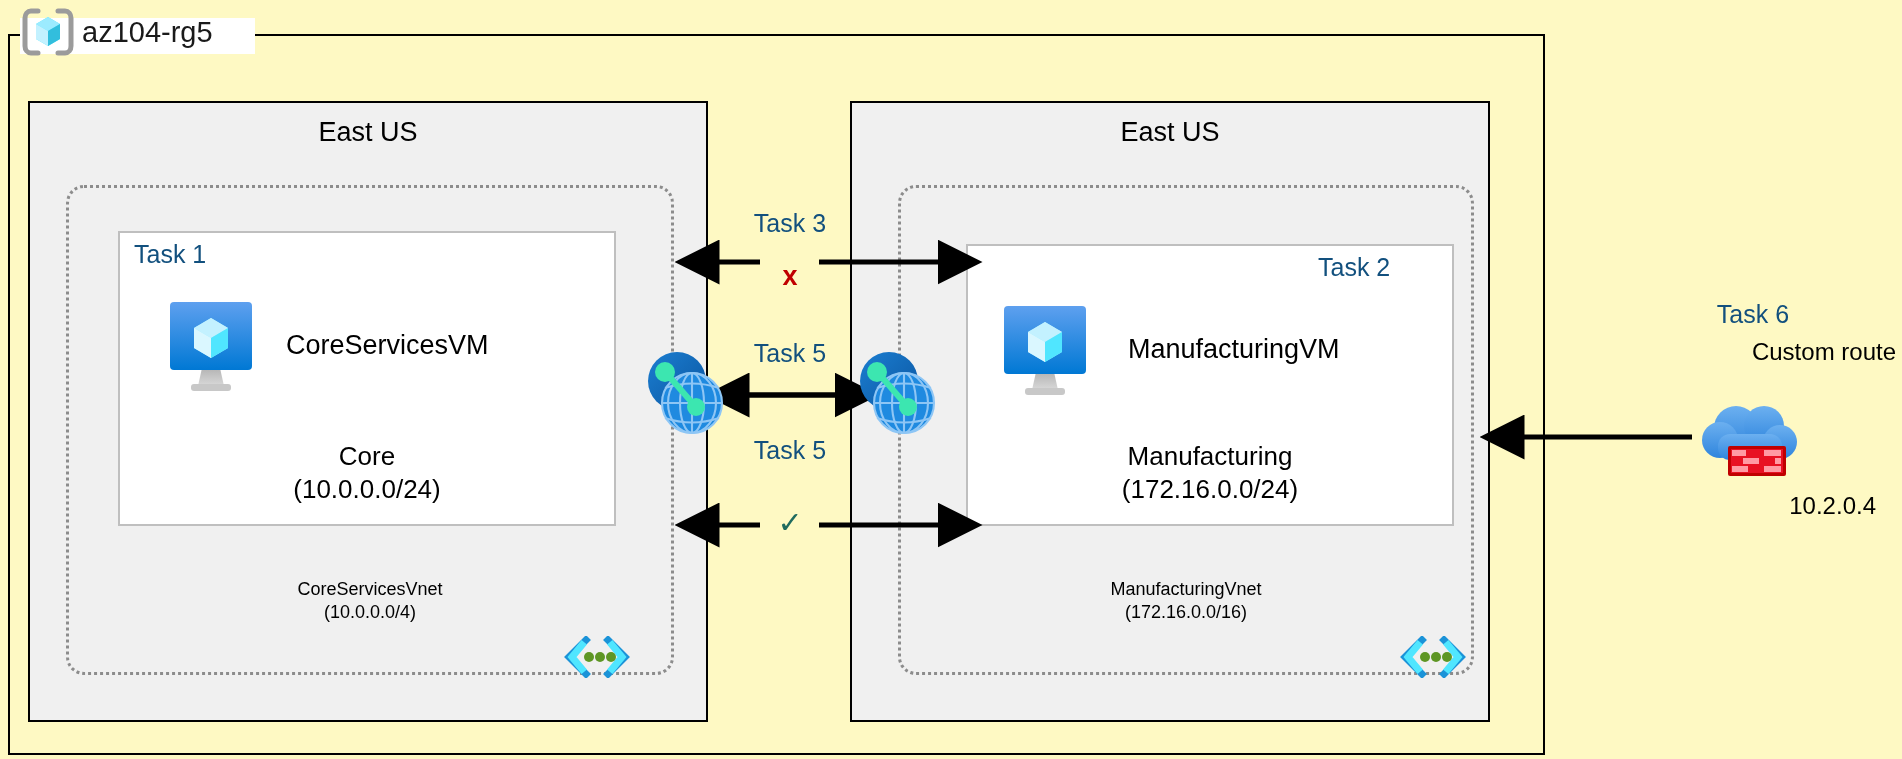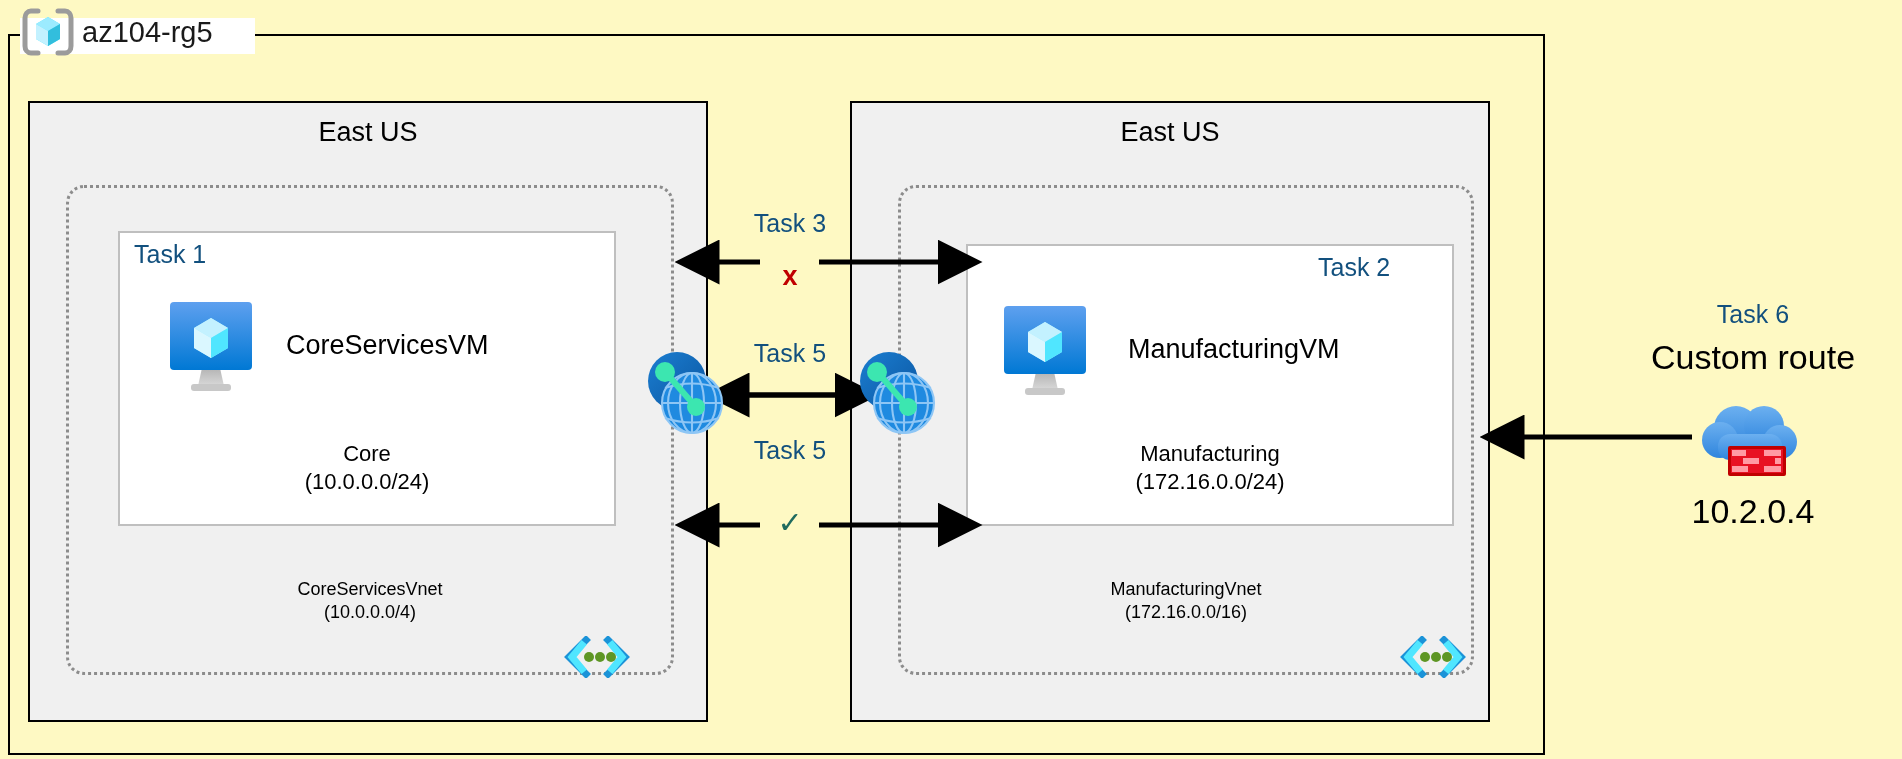--- a/index.html
+++ b/index.html
@@ -116,10 +116,10 @@
   
   .plain{
     position:absolute;
-    font-size:34px;
+    font-size:24px;
     color:#000000;
     white-space:nowrap;
-    text-align:center;
+    text-align:right;
   }
 
   

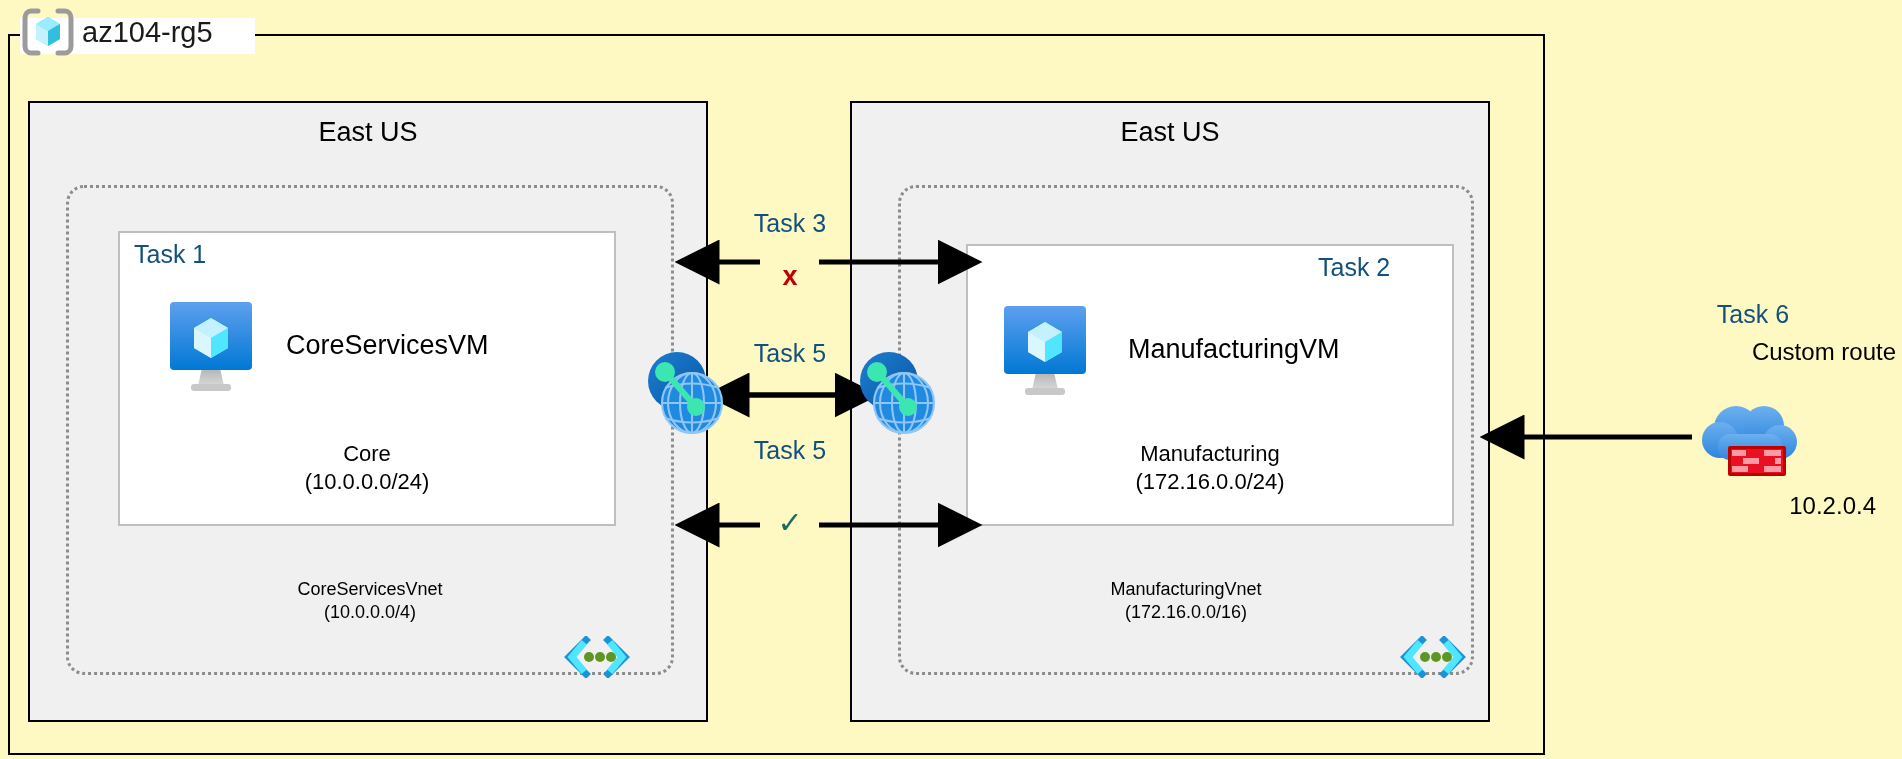--- a/index.html
+++ b/index.html
@@ -90,7 +90,7 @@
     position:absolute;
     left:0; right:0;
     text-align:center;
-    font-size:22px;
+    font-size:26px;
     line-height:1.28;
     color:#000000;
   }

